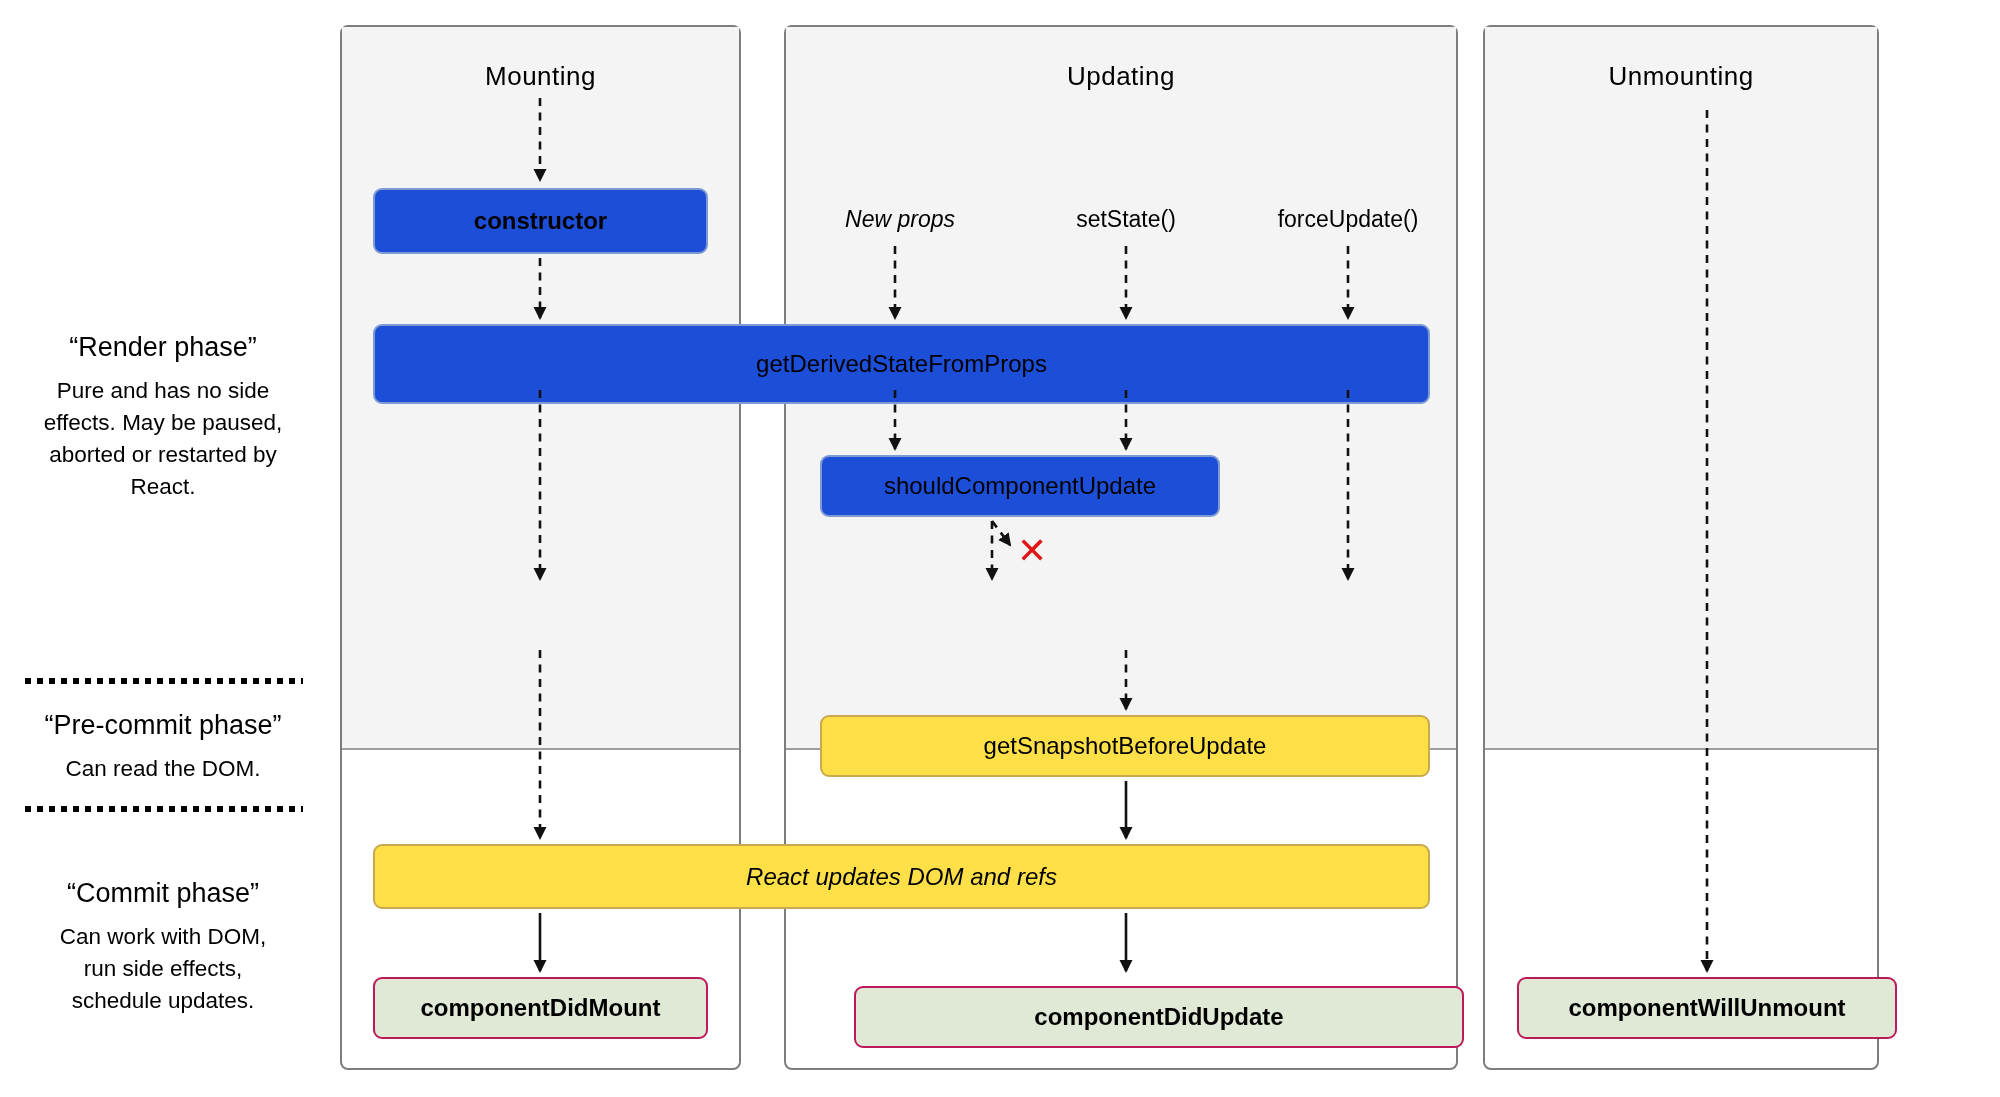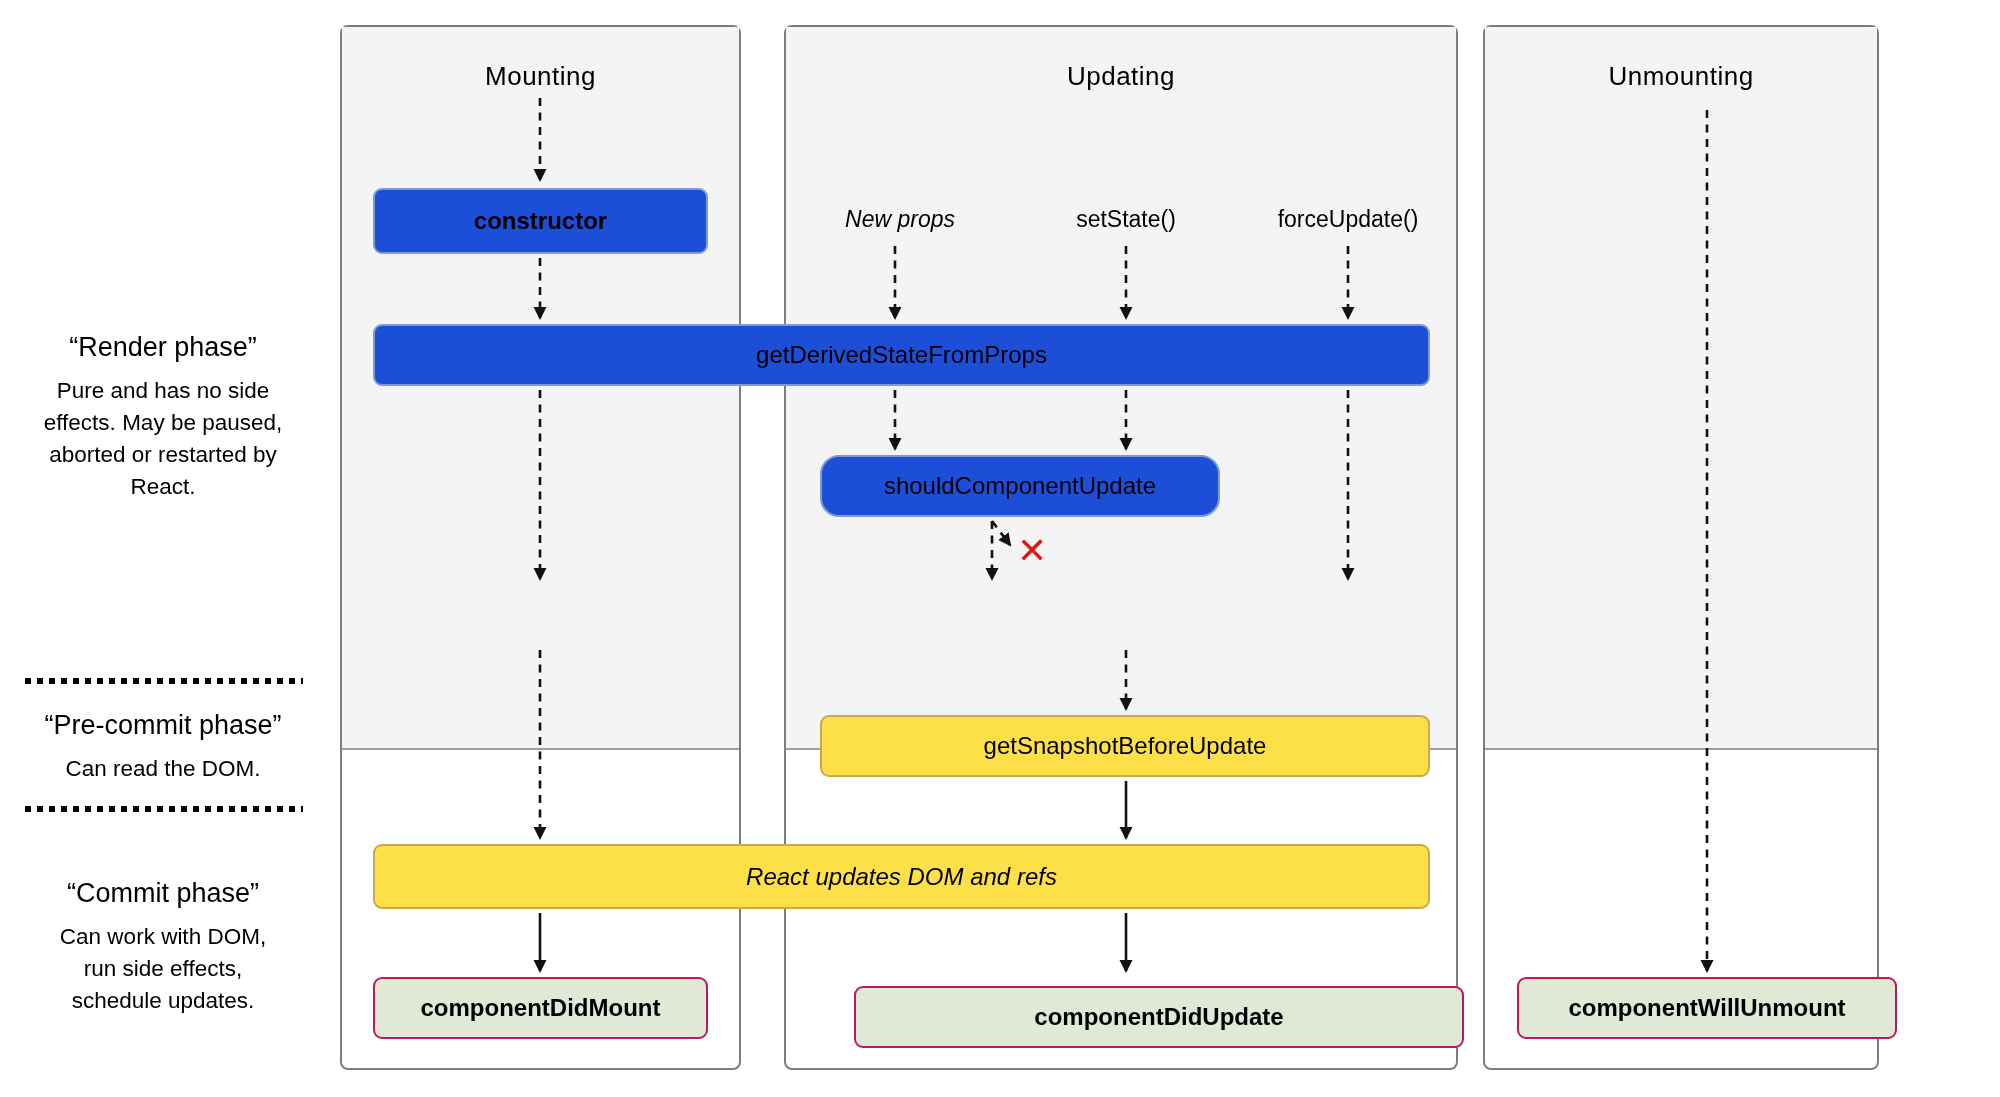--- a/index.html
+++ b/index.html
@@ -65,7 +65,7 @@
   .node.italic { font-style: italic; }
 
   #node-constructor    { left: 373px;  top: 188px; width: 335px;  height: 66px; }
-  #node-gdsfp          { left: 373px;  top: 324px; width: 1057px; height: 62px; }
+  #node-gdsfp          { left: 373px;  top: 324px; width: 1057px; height: 80px; }
   #node-scu            { left: 820px;  top: 455px; width: 400px;  height: 62px; border-radius: 19px; }
   #node-render         { left: 373px;  top: 585px; width: 1057px; height: 61px; }
   #node-gsbu           { left: 820px;  top: 715px; width: 610px;  height: 62px; }

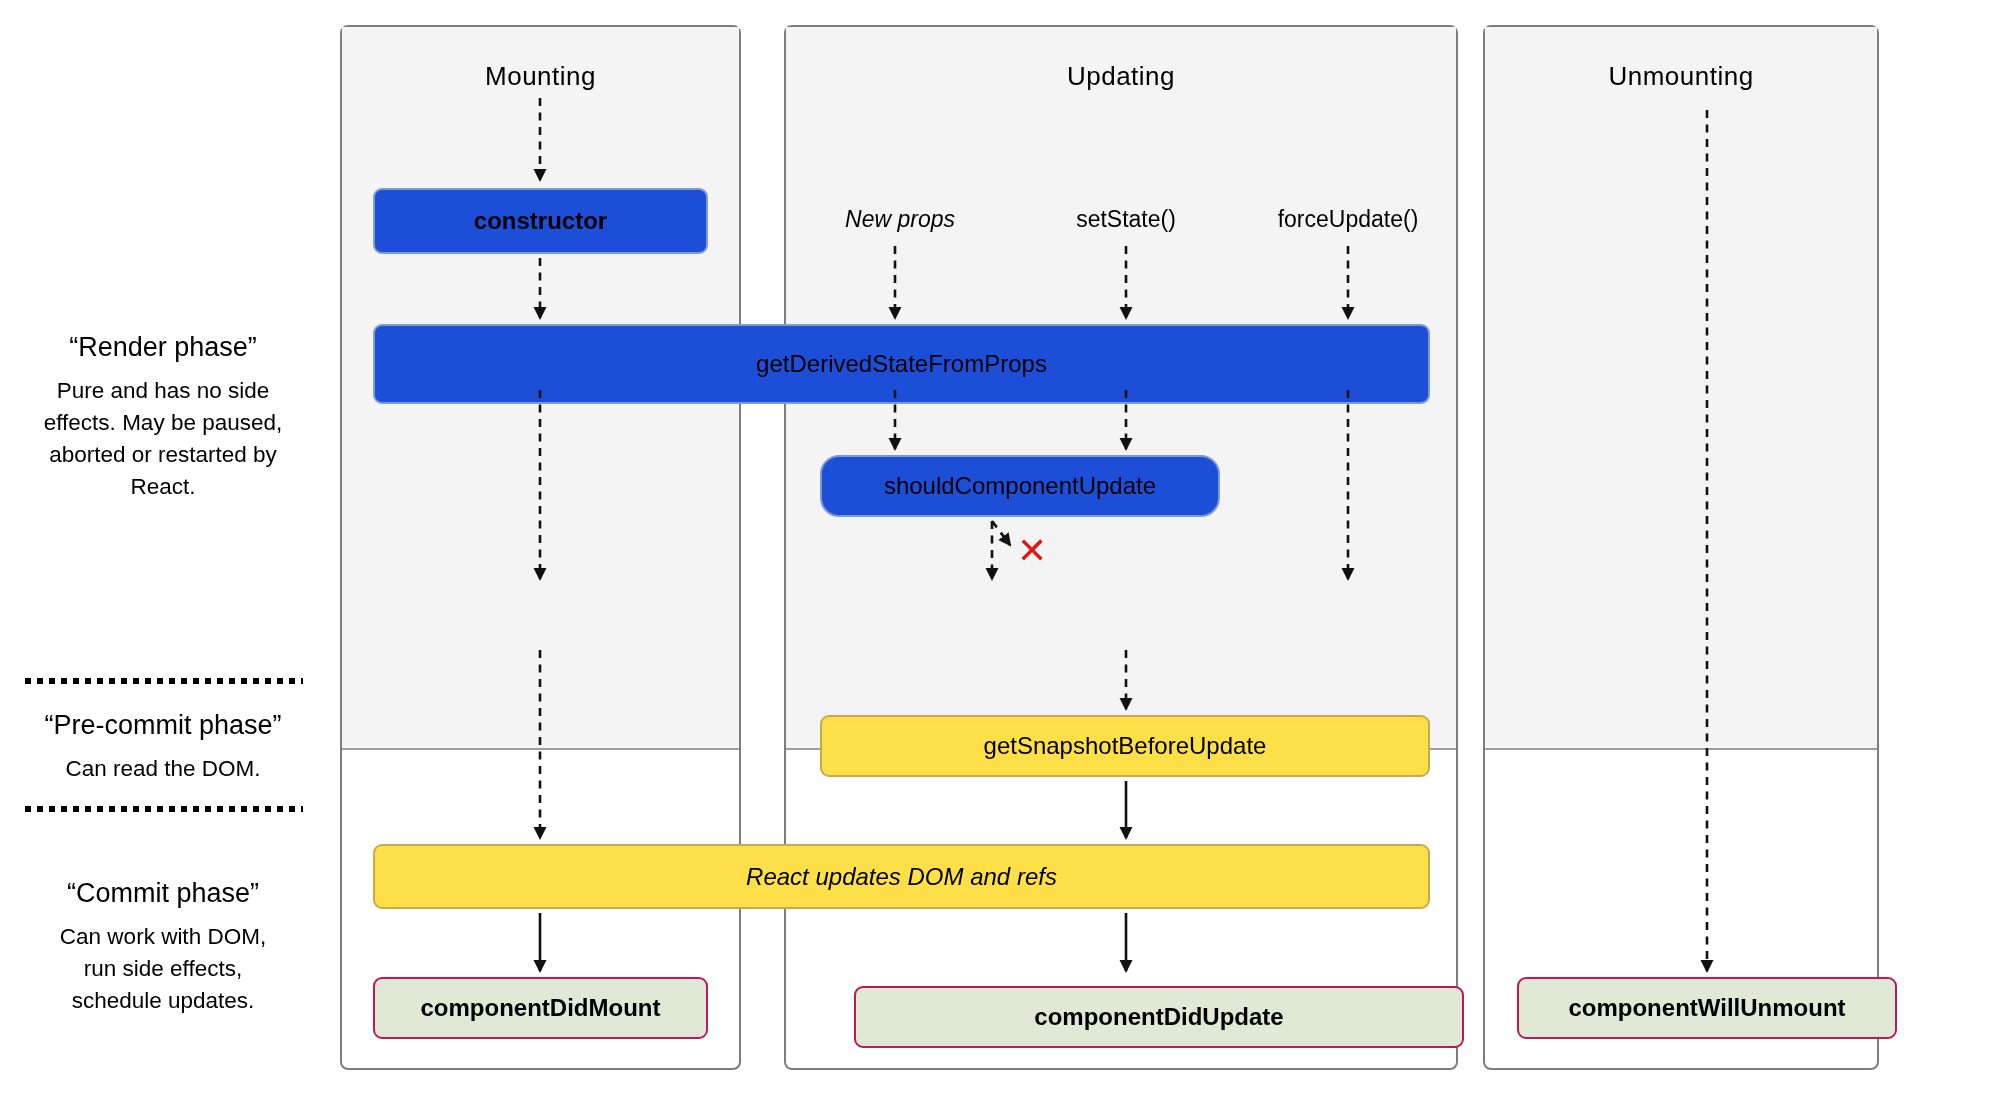--- a/index.html
+++ b/index.html
@@ -66,7 +66,7 @@
 
   #node-constructor    { left: 373px;  top: 188px; width: 335px;  height: 66px; }
   #node-gdsfp          { left: 373px;  top: 324px; width: 1057px; height: 80px; }
-  #node-scu            { left: 820px;  top: 455px; width: 400px;  height: 62px; border-radius: 19px; }
+  #node-scu            { left: 820px;  top: 455px; width: 400px;  height: 62px; }
   #node-render         { left: 373px;  top: 585px; width: 1057px; height: 61px; }
   #node-gsbu           { left: 820px;  top: 715px; width: 610px;  height: 62px; }
   #node-react-updates  { left: 373px;  top: 844px; width: 1057px; height: 65px; }

